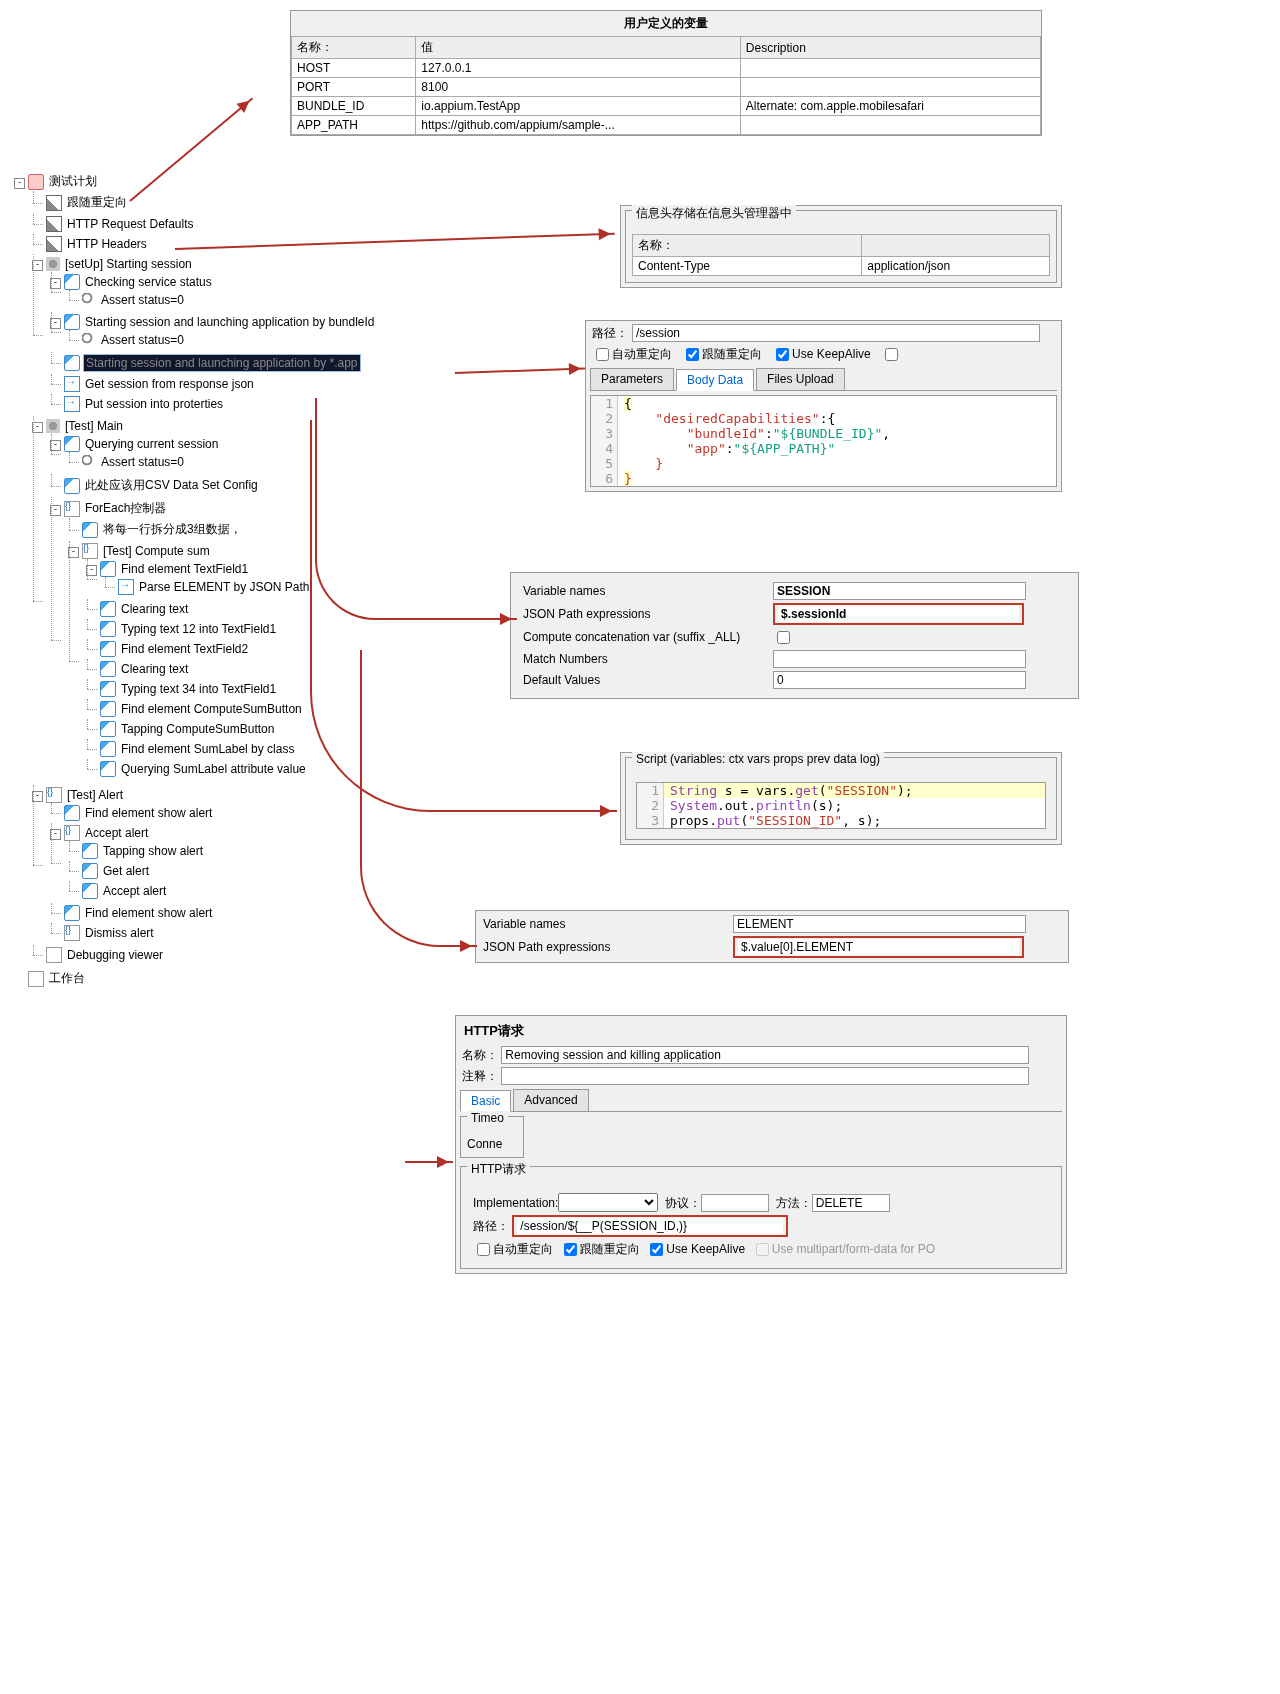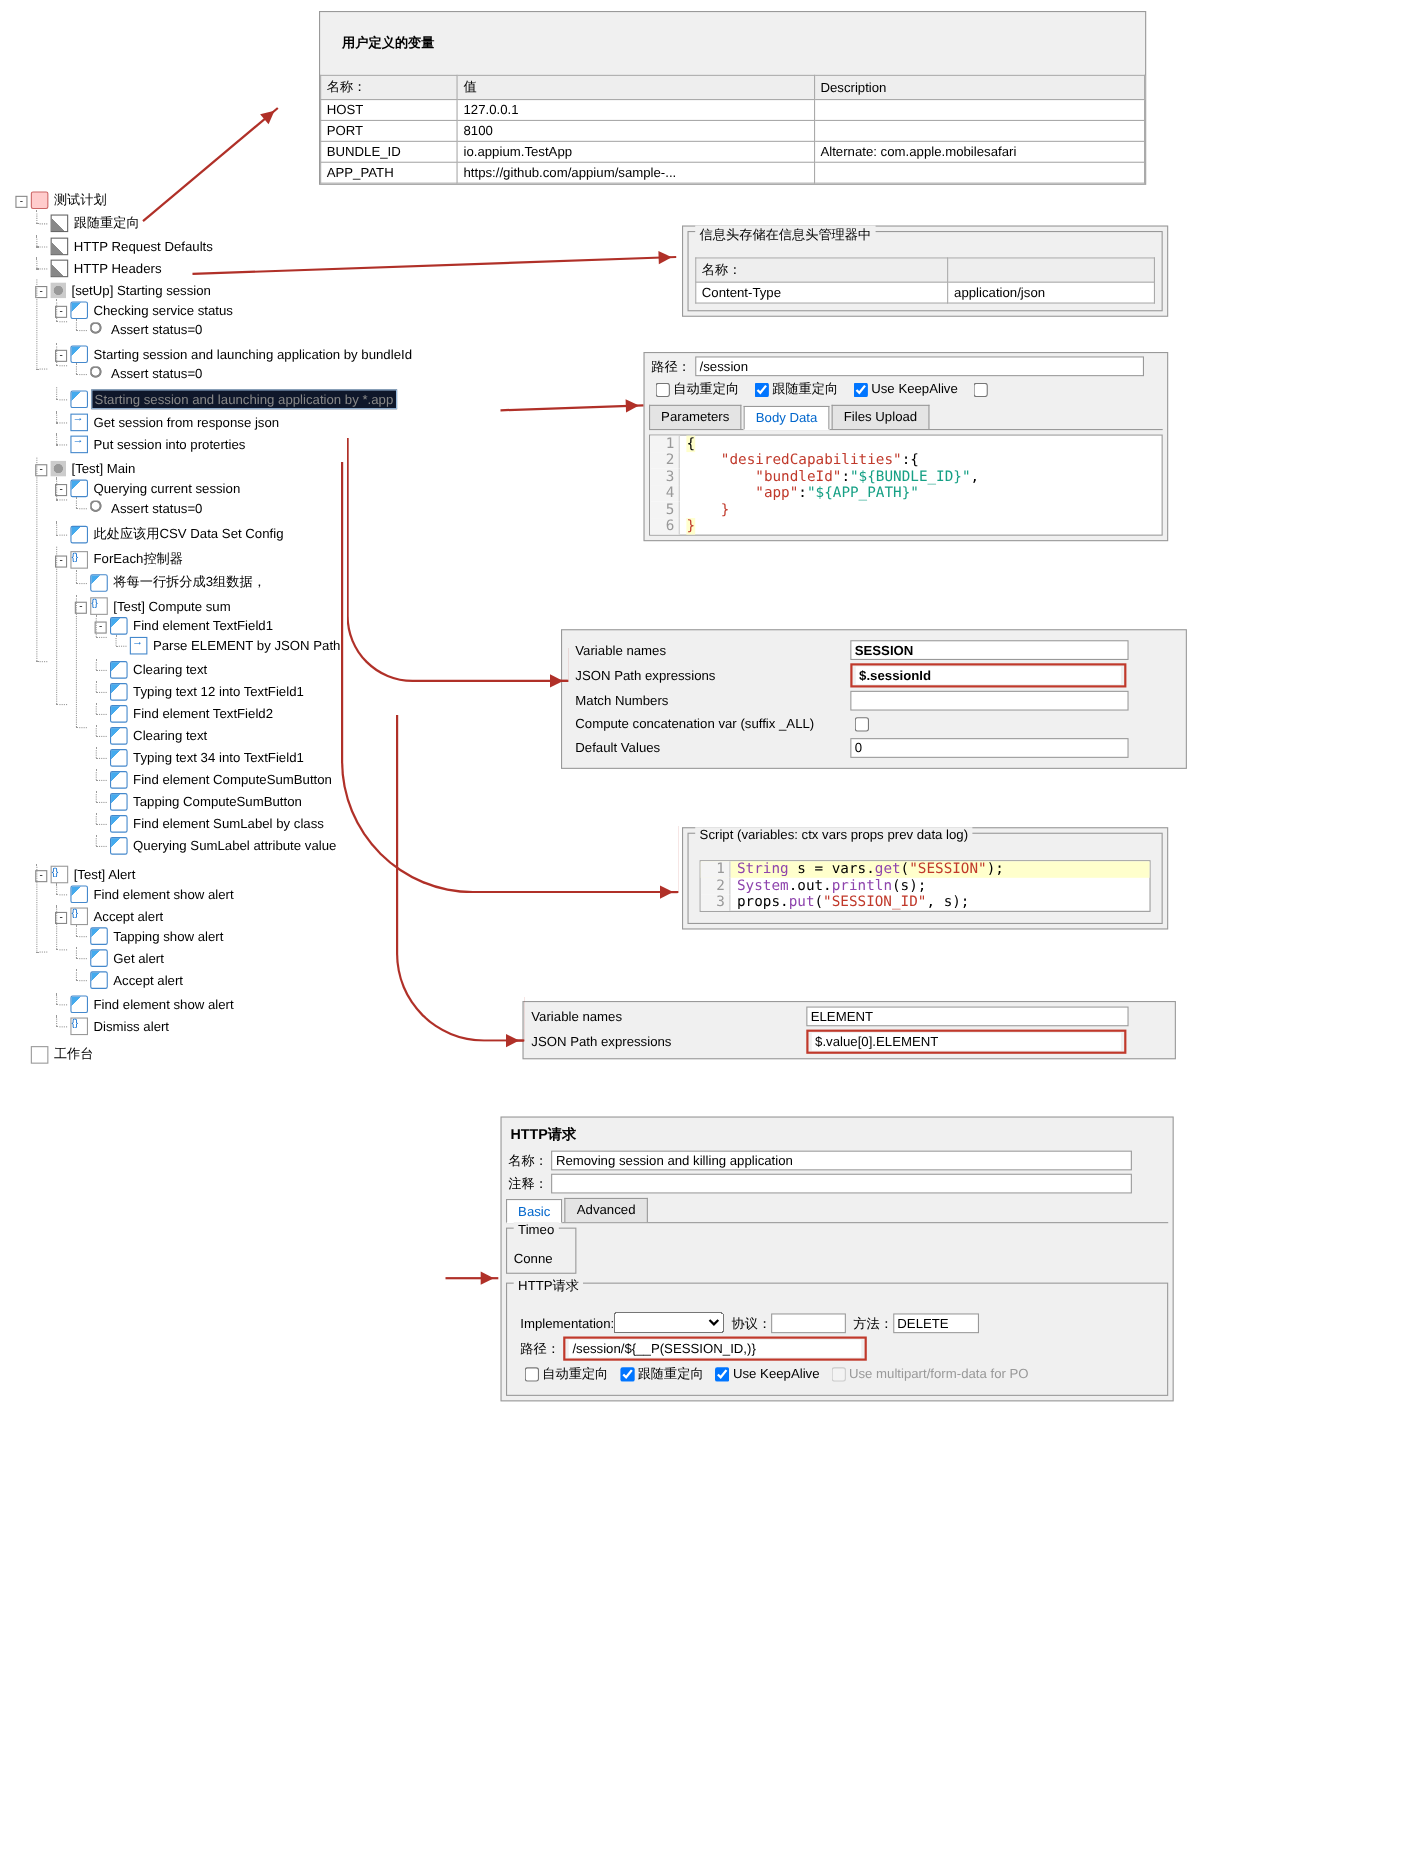--- a/index.html
+++ b/index.html
@@ -49,7 +49,7 @@
 <body>
 
 <div class="panel" style="left:290px;top:10px;width:750px">
-  <div style="padding:20px;font-weight:bold">用户定义的变量</div>
+  <div style="text-align:center;padding:4px;font-weight:bold">用户定义的变量</div>
   <table class="grid">
     <tbody>
         <tr>

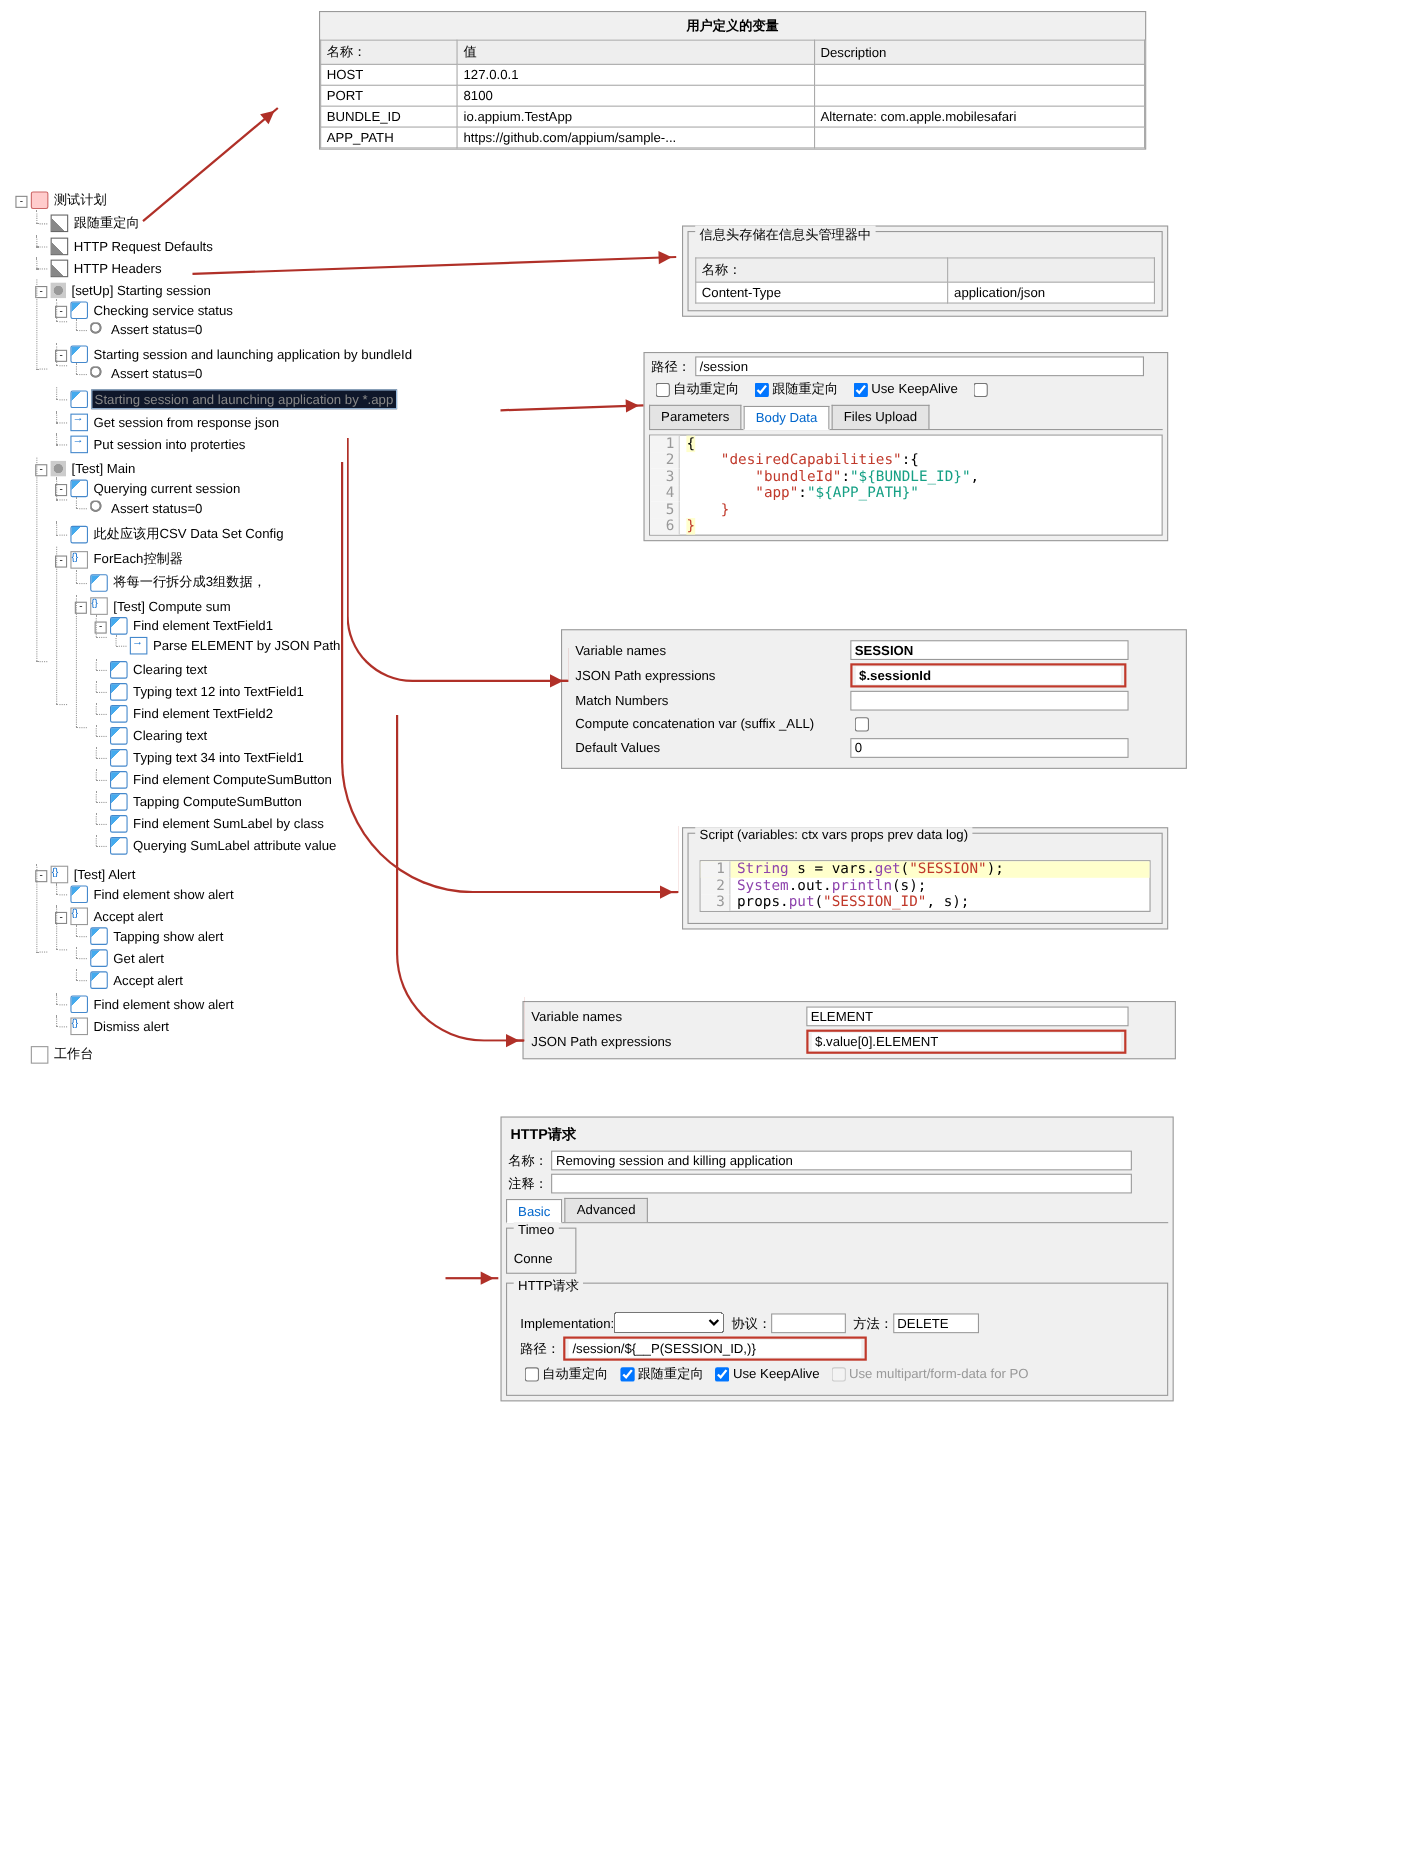--- a/index.html
+++ b/index.html
@@ -124,8 +124,8 @@
 <div class="panel" style="left:510px;top:572px;width:555px;padding:6px">
   <div class="formrow"><label>Variable names</label><input type="text" style="width: 245px; font-weight: bold;" value="SESSION"></div>
   <div class="formrow"><label>JSON Path expressions</label><span class="redbox"><input type="text" style="width: 235px; border: none; font-weight: bold;" value="$.sessionId"></span></div>
+  <div class="formrow"><label>Compute concatenation var (suffix _ALL)</label><input type="checkbox" style=""></div>
   <div class="formrow"><label>Match Numbers</label><input type="text" style="width: 245px;"></div>
-  <div class="formrow"><label>Compute concatenation var (suffix _ALL)</label><input type="checkbox" style=""></div>
   <div class="formrow"><label>Default Values</label><input type="text" style="width: 245px;" value="0"></div>
 </div>
 

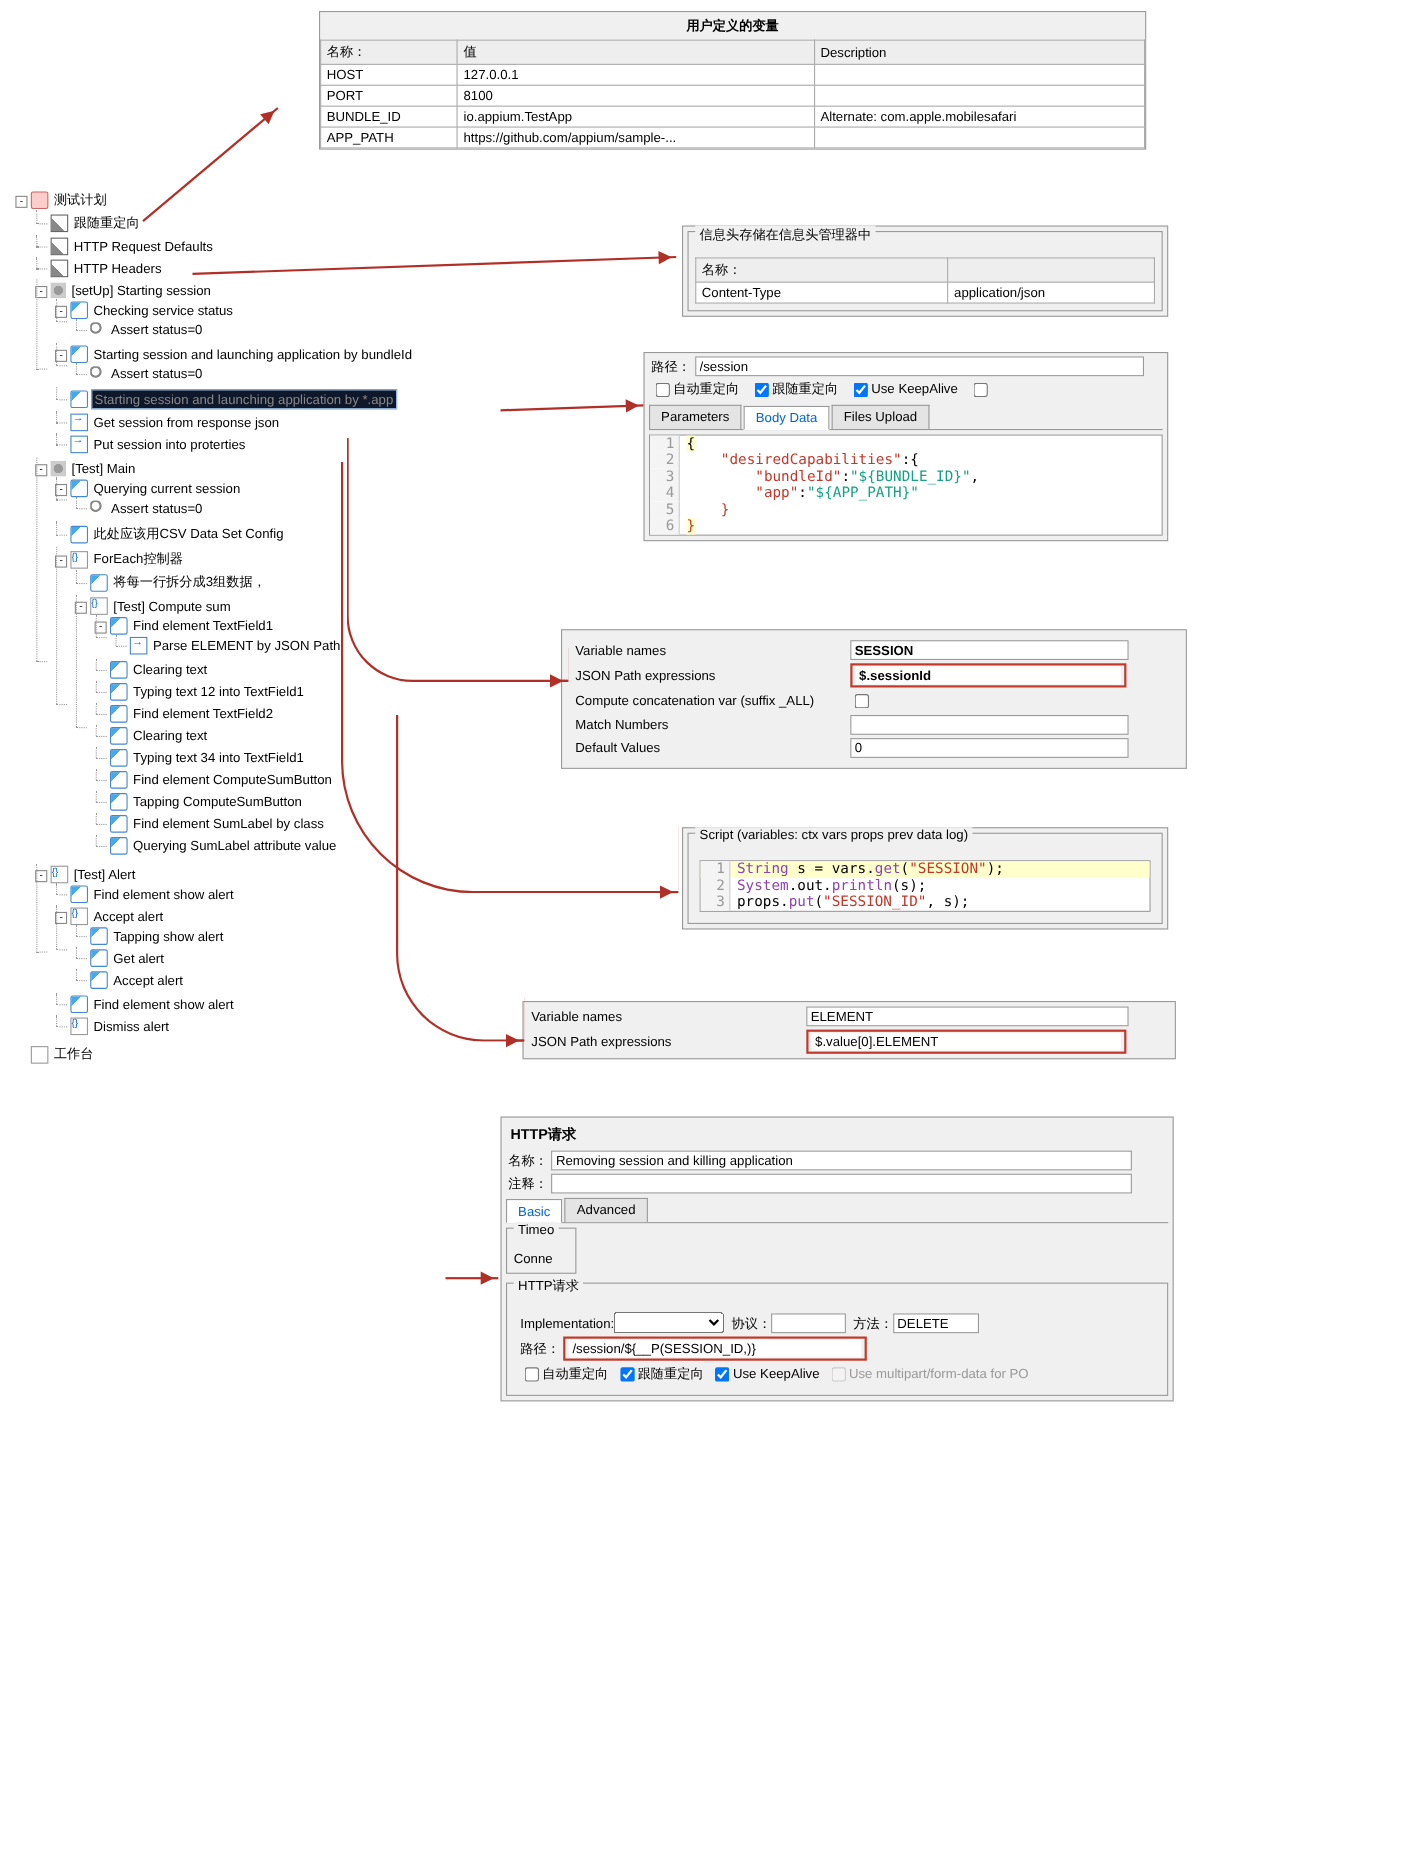--- a/index.html
+++ b/index.html
@@ -234,6 +234,7 @@
     <li><span class="icon i-probe"></span><span class="node">Find element show alert</span></li>
     <li><span class="icon i-brace"></span><span class="node">Dismiss alert</span></li>
    </ul></li>
+  <li><span class="icon i-page"></span><span class="node">Debugging viewer</span></li>
  </ul></li>
 <li><span class="icon i-page"></span><span class="node">工作台</span></li>
 </ul>

